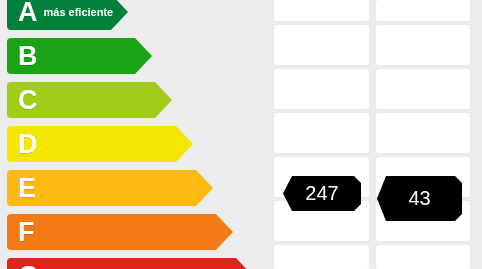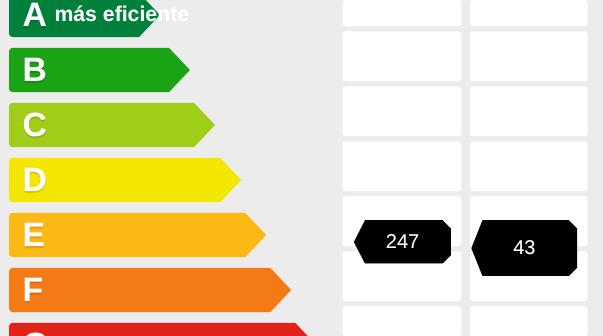--- a/index.html
+++ b/index.html
@@ -59,7 +59,7 @@
   }
   .band-note {
     position: relative;
-    font-size: 17px;
+    font-size: 11px;
     font-weight: bold;
     margin-left: 6px;
     white-space: nowrap;

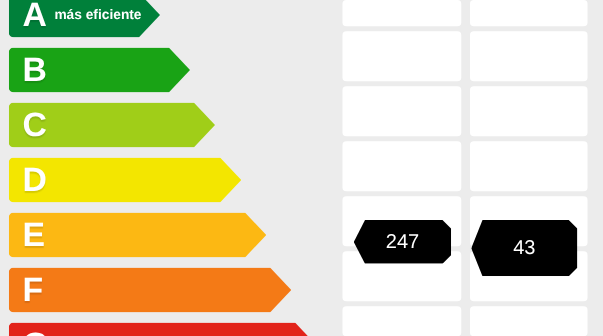--- a/index.html
+++ b/index.html
@@ -73,7 +73,7 @@
     display: flex;
     align-items: center;
     justify-content: center;
-    font-size: 16px;
+    font-size: 20px;
     -webkit-clip-path: polygon(0% 50%, 9px 0%, calc(100% - 7px) 0%, 100% 7px, 100% calc(100% - 7px), calc(100% - 7px) 100%, 9px 100%);
     clip-path: polygon(0% 50%, 9px 0%, calc(100% - 7px) 0%, 100% 7px, 100% calc(100% - 7px), calc(100% - 7px) 100%, 9px 100%);
   }

